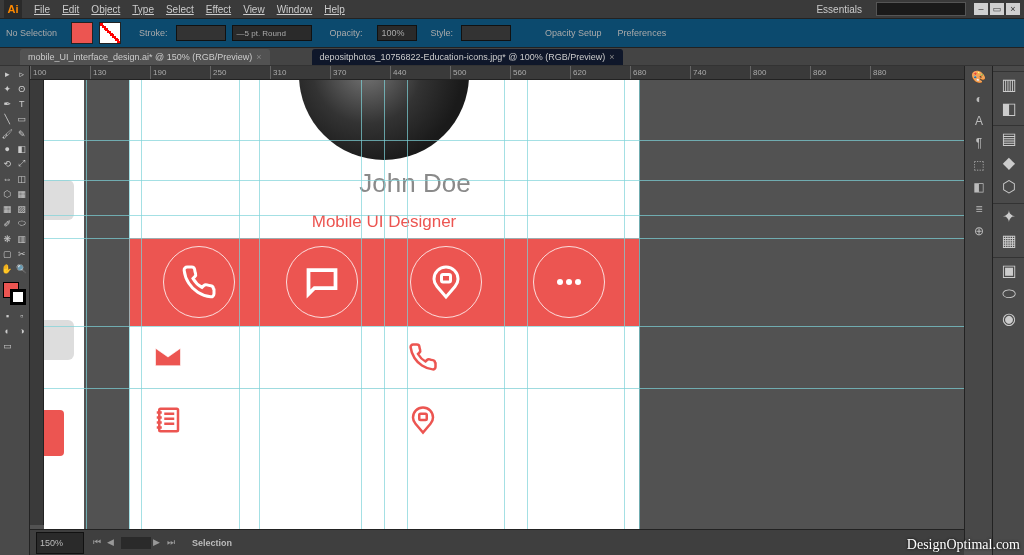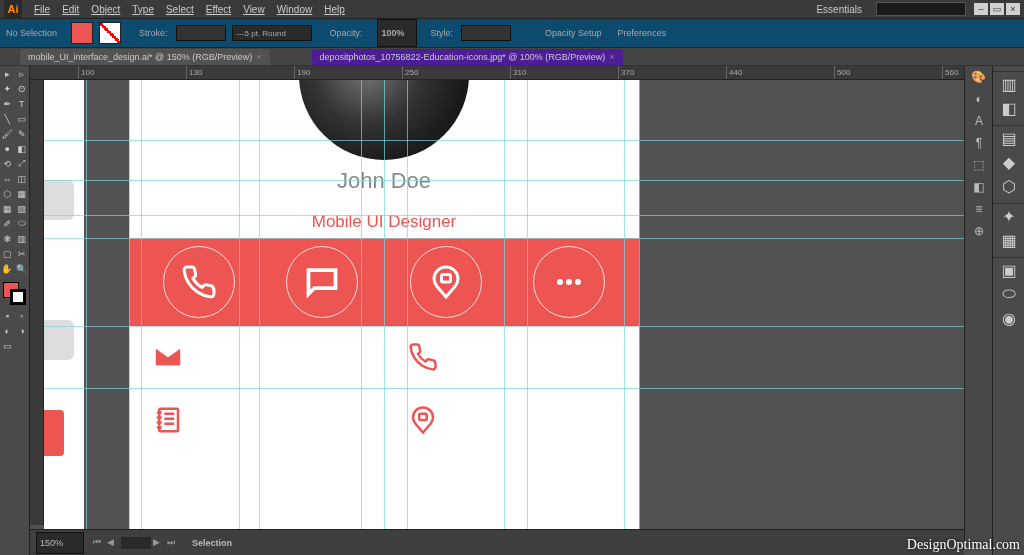--- a/index.html
+++ b/index.html
@@ -25,7 +25,7 @@
 .controlbar .ctrl-link { padding: 0 8px; color: #aaa; }
 .controlbar .stroke-w { width: 50px; height: 16px; background: #333; border: 1px solid #111; margin-right: 6px; display: flex; align-items: center; padding: 0 4px; }
 .controlbar .profile { width: 80px; height: 16px; background: #2a2a2a; border: 1px solid #111; margin-right: 10px; display: flex; align-items: center; padding: 0 4px; font-size: 8px; }
-.controlbar .zoom { width: 40px; height: 28px; background: #2a2a2a; border: 1px solid #111; margin: 0 6px; display: flex; align-items: center; padding: 0 4px; font-weight: bold; }
+.controlbar .zoom { width: 40px; height: 16px; background: #2a2a2a; border: 1px solid #111; margin: 0 6px; display: flex; align-items: center; padding: 0 4px; }
 
 
 .tabbar { height: 18px; background: #444; display: flex; align-items: flex-end; font-size: 9px; color: #ccc; padding-left: 20px; border-bottom: 1px solid #333; gap: 40px; }

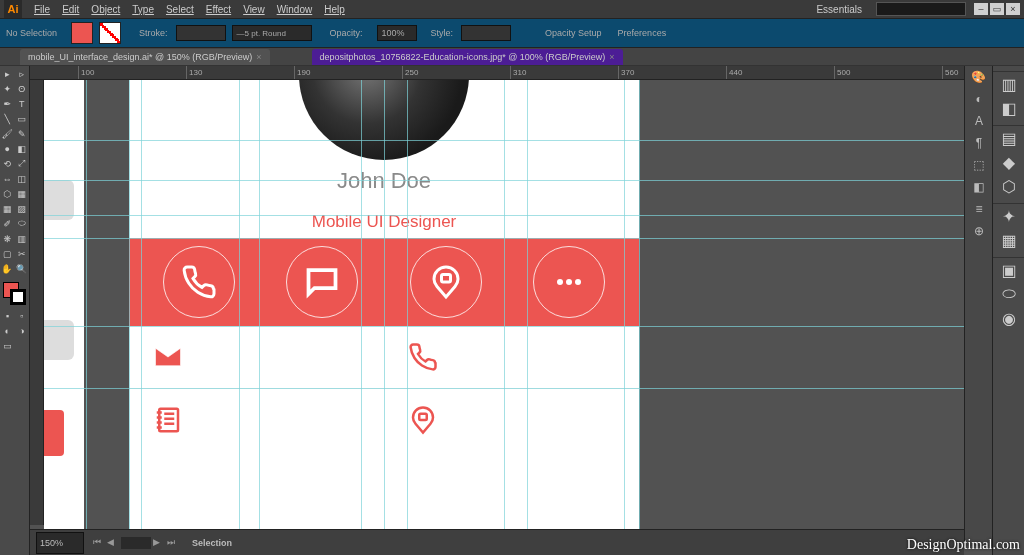--- a/index.html
+++ b/index.html
@@ -29,7 +29,7 @@
 
 
 .tabbar { height: 18px; background: #444; display: flex; align-items: flex-end; font-size: 9px; color: #ccc; padding-left: 20px; border-bottom: 1px solid #333; gap: 40px; }
-.tabbar .tab { padding: 3px 8px; background: #4c1d95; margin-right: 2px; border-top-left-radius: 3px; border-top-right-radius: 3px; cursor: pointer; }
+.tabbar .tab { padding: 3px 8px; background: #0f172a; margin-right: 2px; border-top-left-radius: 3px; border-top-right-radius: 3px; cursor: pointer; }
 .tabbar .tab.active { background: #525252; }
 .tabbar .tab .close { margin-left: 4px; color: #888; }
 

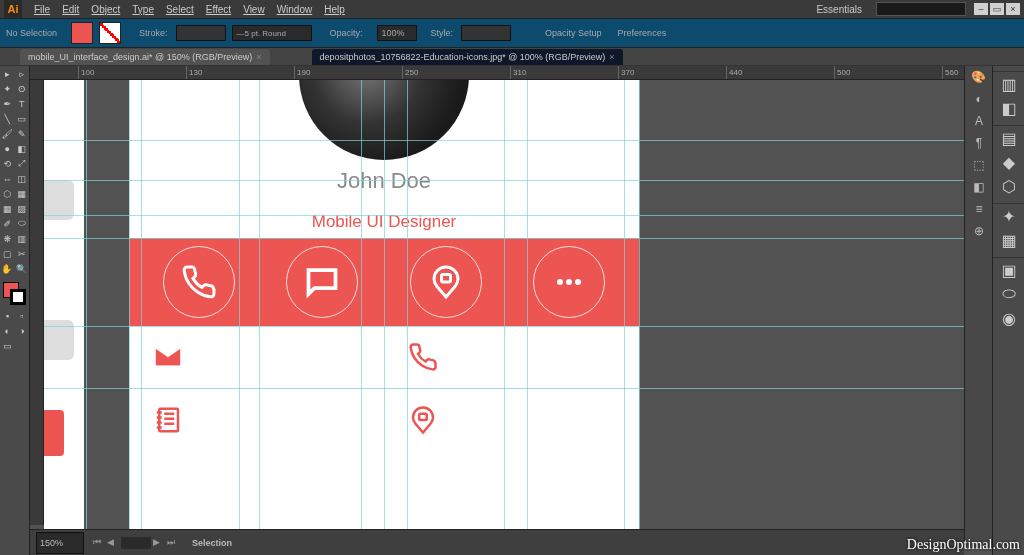--- a/index.html
+++ b/index.html
@@ -35,7 +35,7 @@
 
 
 .ruler-h { position: absolute; left: 30px; top: 66px; right: 32px; height: 14px; background: #3a3a3a; color: #aaa; font-size: 8px; display: flex; align-items: center; overflow: hidden; border-bottom: 1px solid #222; }
-.ruler-h .tick { flex: 0 0 60px; border-left: 1px solid #666; padding-left: 2px; height: 100%; display: flex; align-items: center; margin-left: 48px; }
+.ruler-h .tick { flex: 0 0 60px; border-left: 1px solid #666; padding-left: 2px; height: 100%; display: flex; align-items: center; }
 .ruler-v { position: absolute; left: 30px; top: 80px; width: 14px; bottom: 30px; background: #3a3a3a; border-right: 1px solid #222; }
 
 

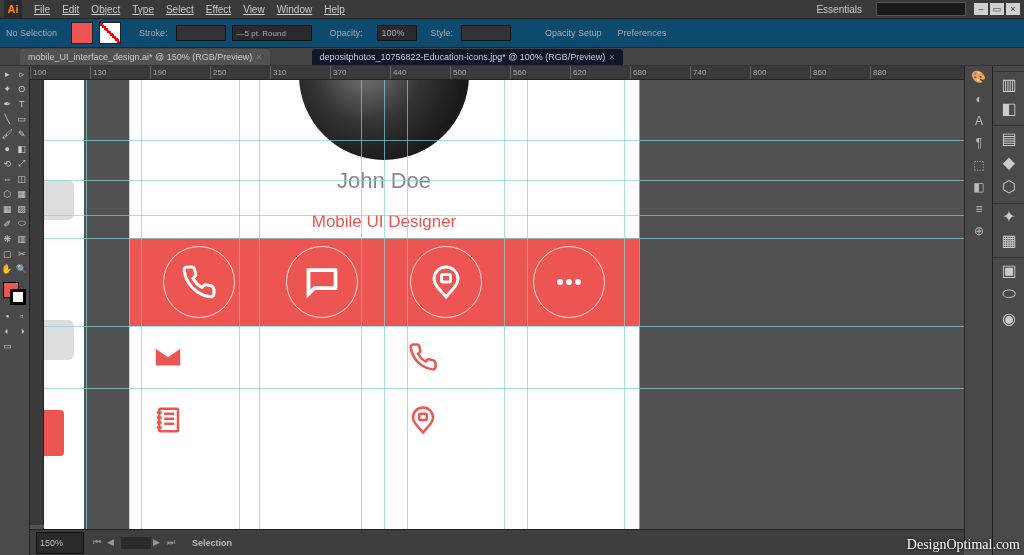--- a/index.html
+++ b/index.html
@@ -60,7 +60,7 @@
 
 
 .avatar { position: absolute; left: 170px; top: -30px; width: 170px; height: 130px; border-radius: 0 0 100px 100px; background: radial-gradient(circle at 40% 30%, #777 0%, #333 40%, #1a1a1a 70%); overflow: hidden; border-bottom-left-radius: 90px; border-bottom-right-radius: 90px; }
-.name { position: absolute; top: 108px; width: 100%; text-align: center; font-size: 22px; color: #8a8a8a; font-weight: 300; }
+.name { position: absolute; top: 108px; width: 100%; text-align: center; font-size: 26px; color: #8a8a8a; font-weight: 300; margin-left: 31px; }
 .title { position: absolute; top: 152px; width: 100%; text-align: center; font-size: 17px; color: #ec5551; }
 .band { position: absolute; top: 178px; left: 0; right: 0; height: 88px; background: #ec5551; display: flex; align-items: center; justify-content: space-around; padding: 0 8px; }
 .circ { width: 72px; height: 72px; border: 1.5px solid rgba(255,255,255,0.8); border-radius: 50%; display: flex; align-items: center; justify-content: center; color: #fff; }

